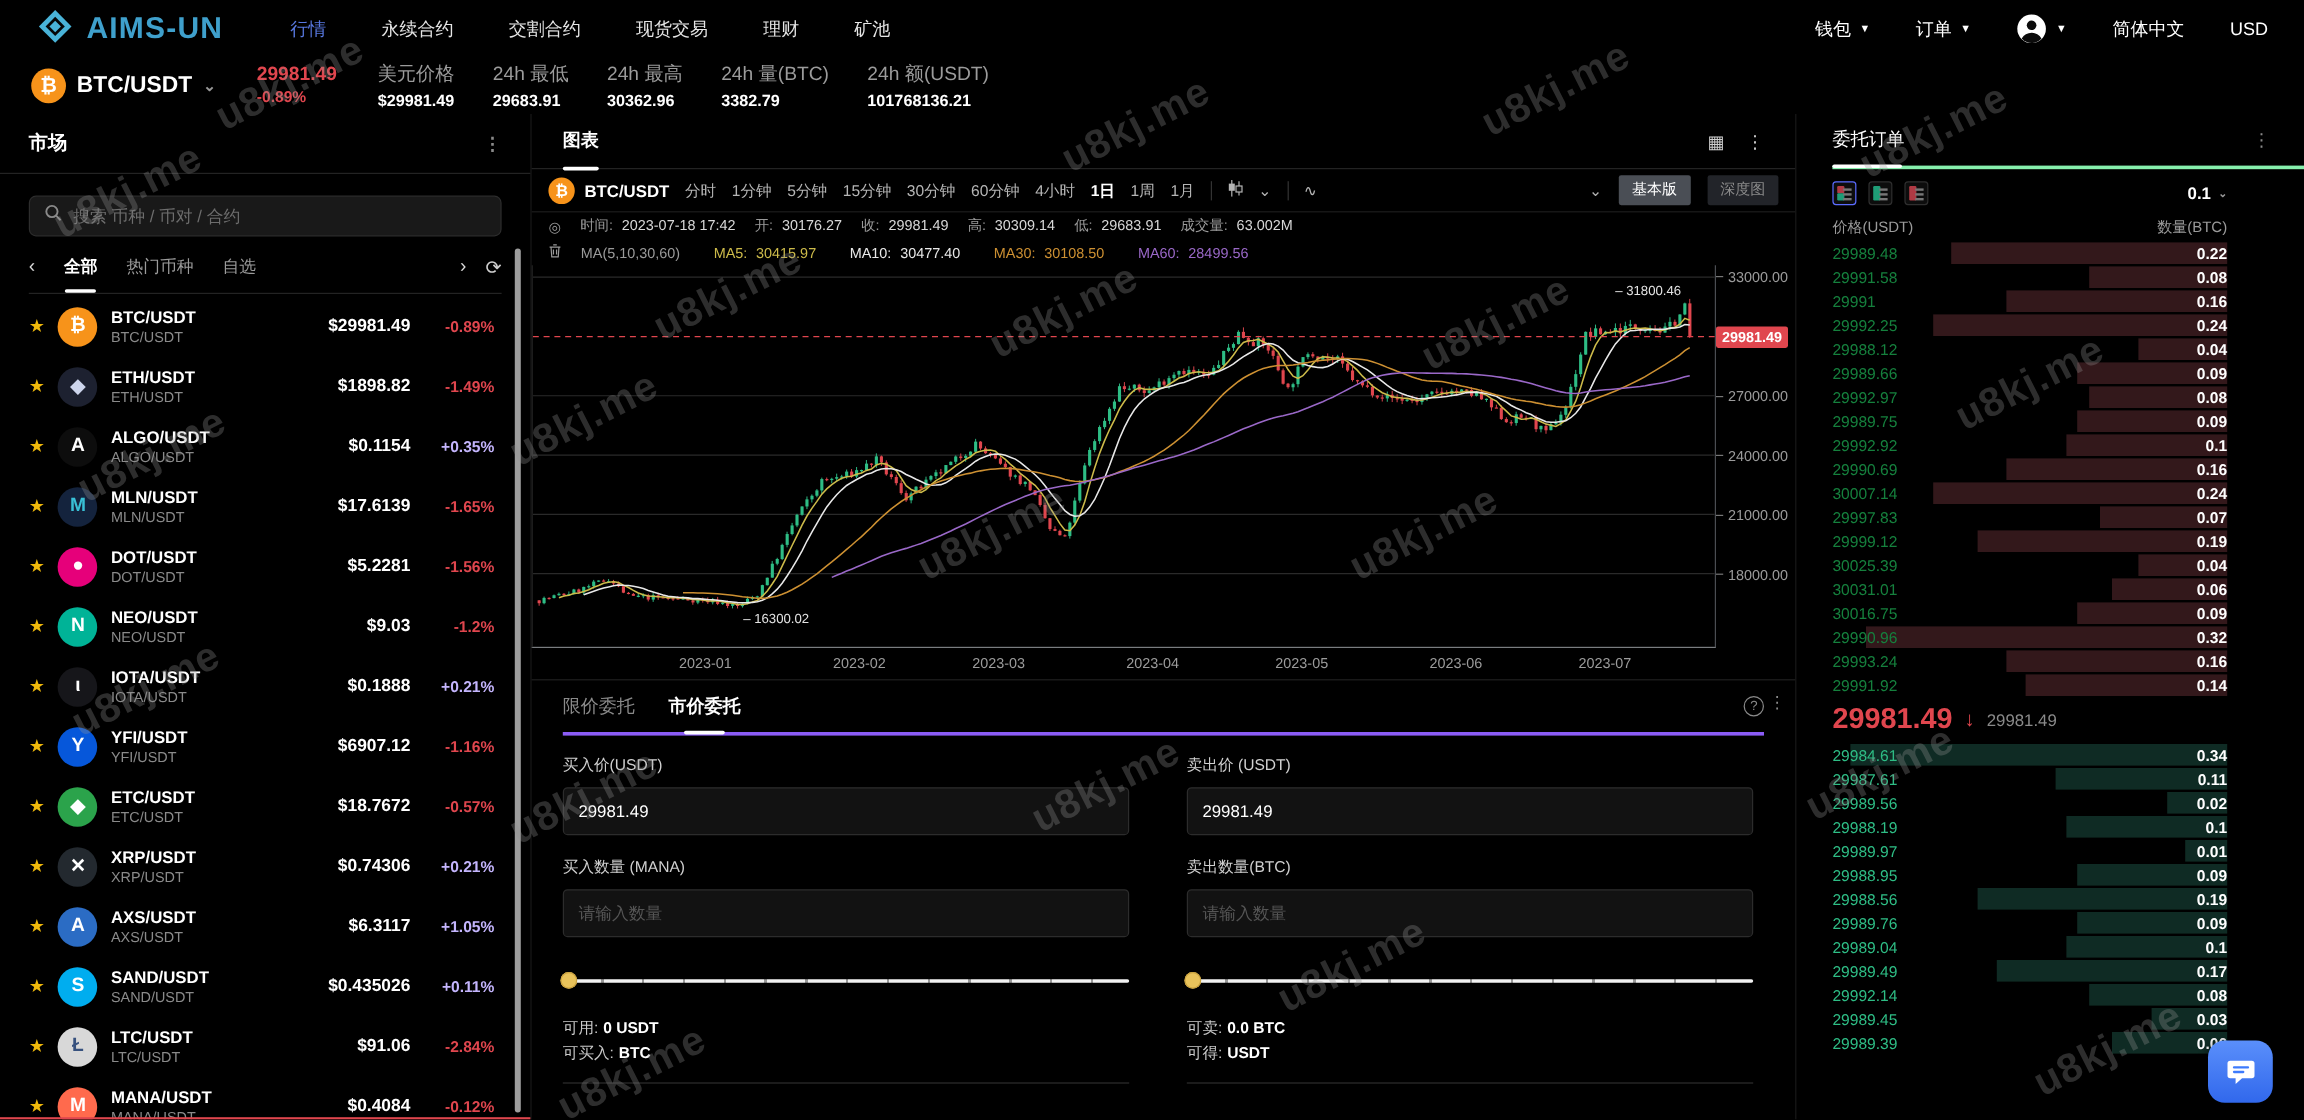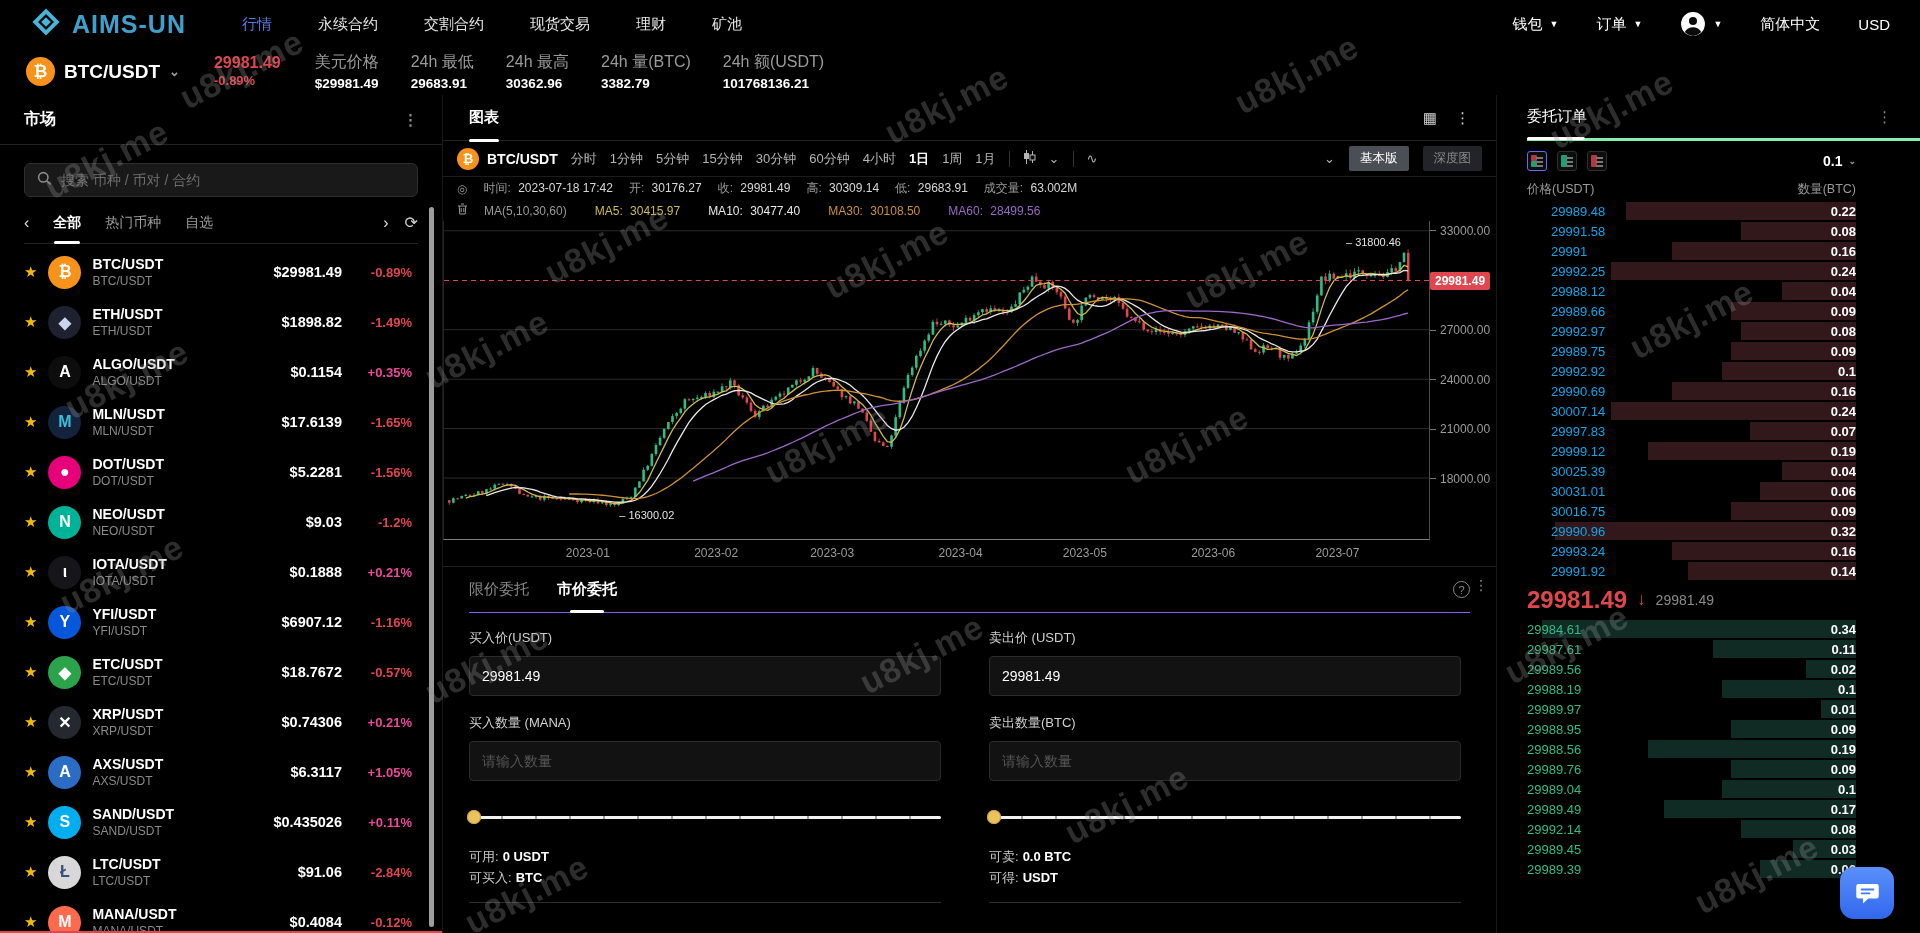--- a/index.html
+++ b/index.html
@@ -130,7 +130,7 @@
   .ob-row.ask .bar{background:#33181b;}
   .ob-row.bid .bar{background:#0f2b24;}
   .ob-row .pr{position:relative;z-index:1;}
-  .ob-row.ask .pr{color:#0ea5e9;margin-left:24px;} .ob-row.bid .pr{color:#2ebd85;}
+  .ob-row.ask .pr{color:#15803d;} .ob-row.bid .pr{color:#2ebd85;}
   .ob-row .am{position:relative;z-index:1;color:#fff;font-weight:bold;}
   .ob-last{height:38px;display:flex;align-items:center;gap:10px;}
   .ob-last .big{font-size:24px;font-weight:bold;color:#e0464e;}

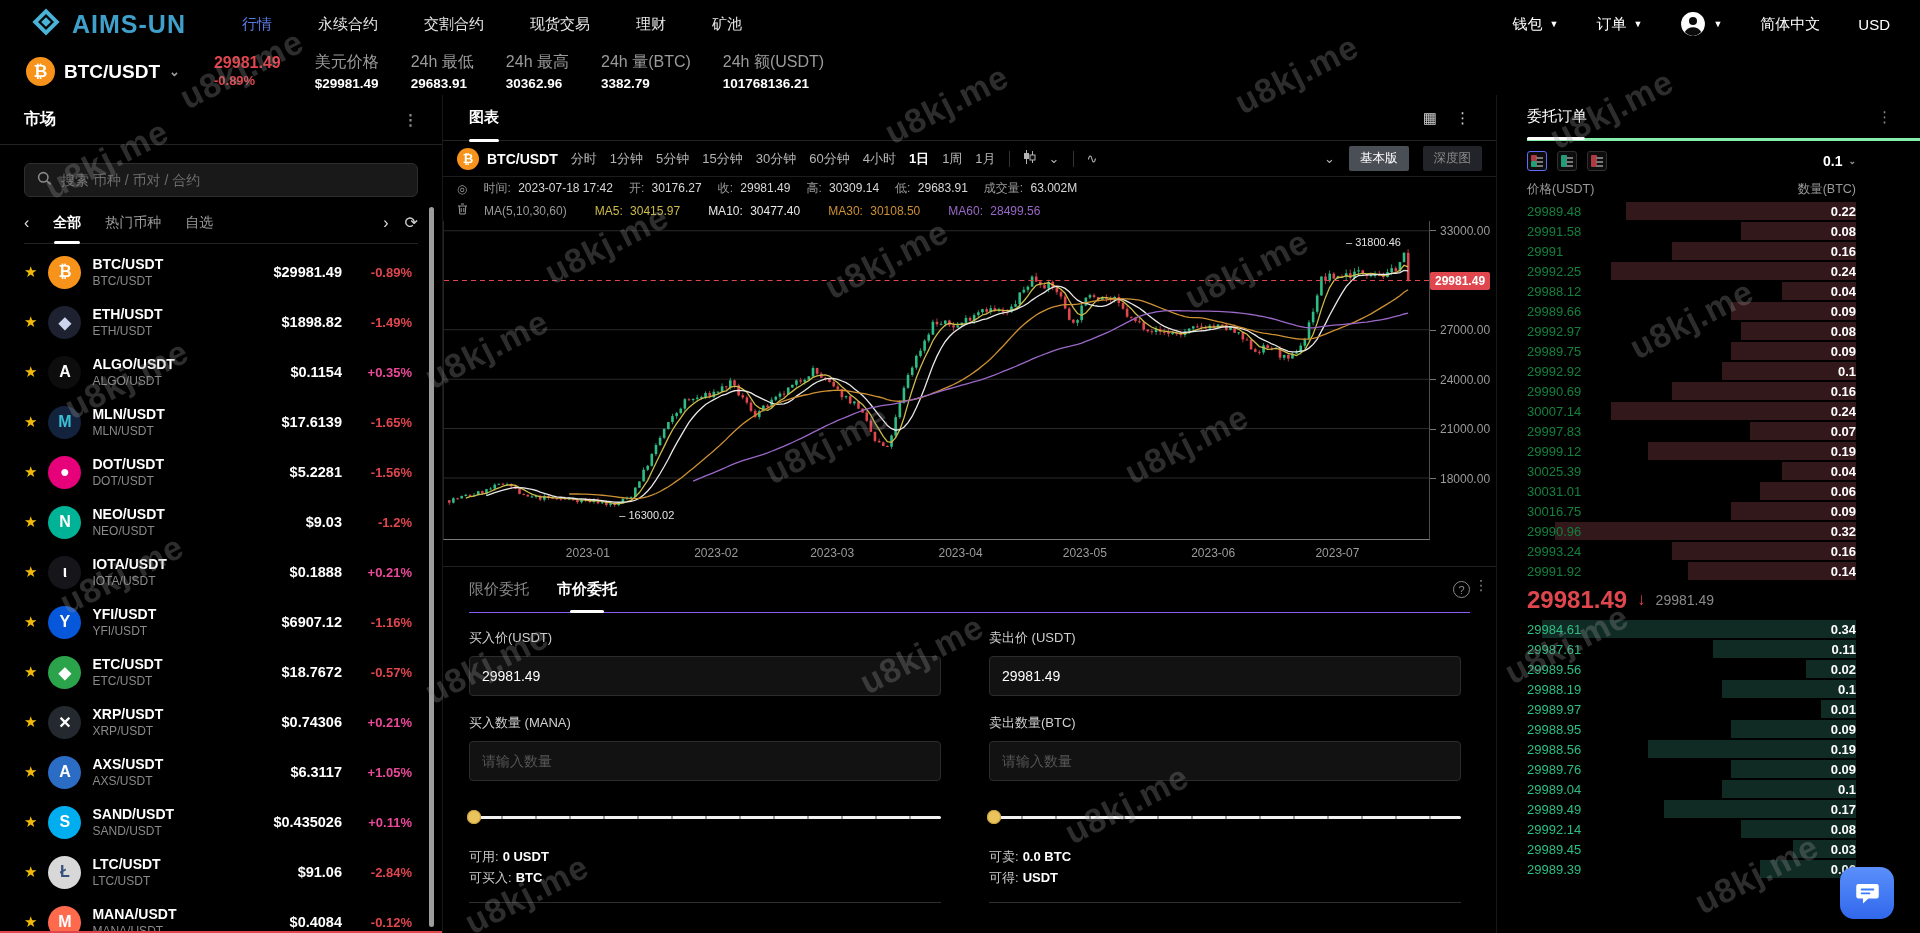--- a/index.html
+++ b/index.html
@@ -57,7 +57,7 @@
   .coin-sub{font-size:12px;color:#8a8a8a;margin-top:2px;}
   .coin-price{width:108px;text-align:right;font-size:14.5px;font-weight:bold;}
   .coin-change{width:70px;text-align:right;font-size:13px;font-weight:bold;}
-  .up{color:#ec4899;} .down{color:#e0464e;}
+  .up{color:#c4b5fd;} .down{color:#e0464e;}
   .sb-scrollbar{position:absolute;right:8px;top:112px;bottom:6px;width:5px;background:#b9b9b9;border-radius:3px;opacity:.85;}
   .sb-bottom-line{position:absolute;bottom:0;left:0;right:0;height:2px;background:#e0464e;}
 

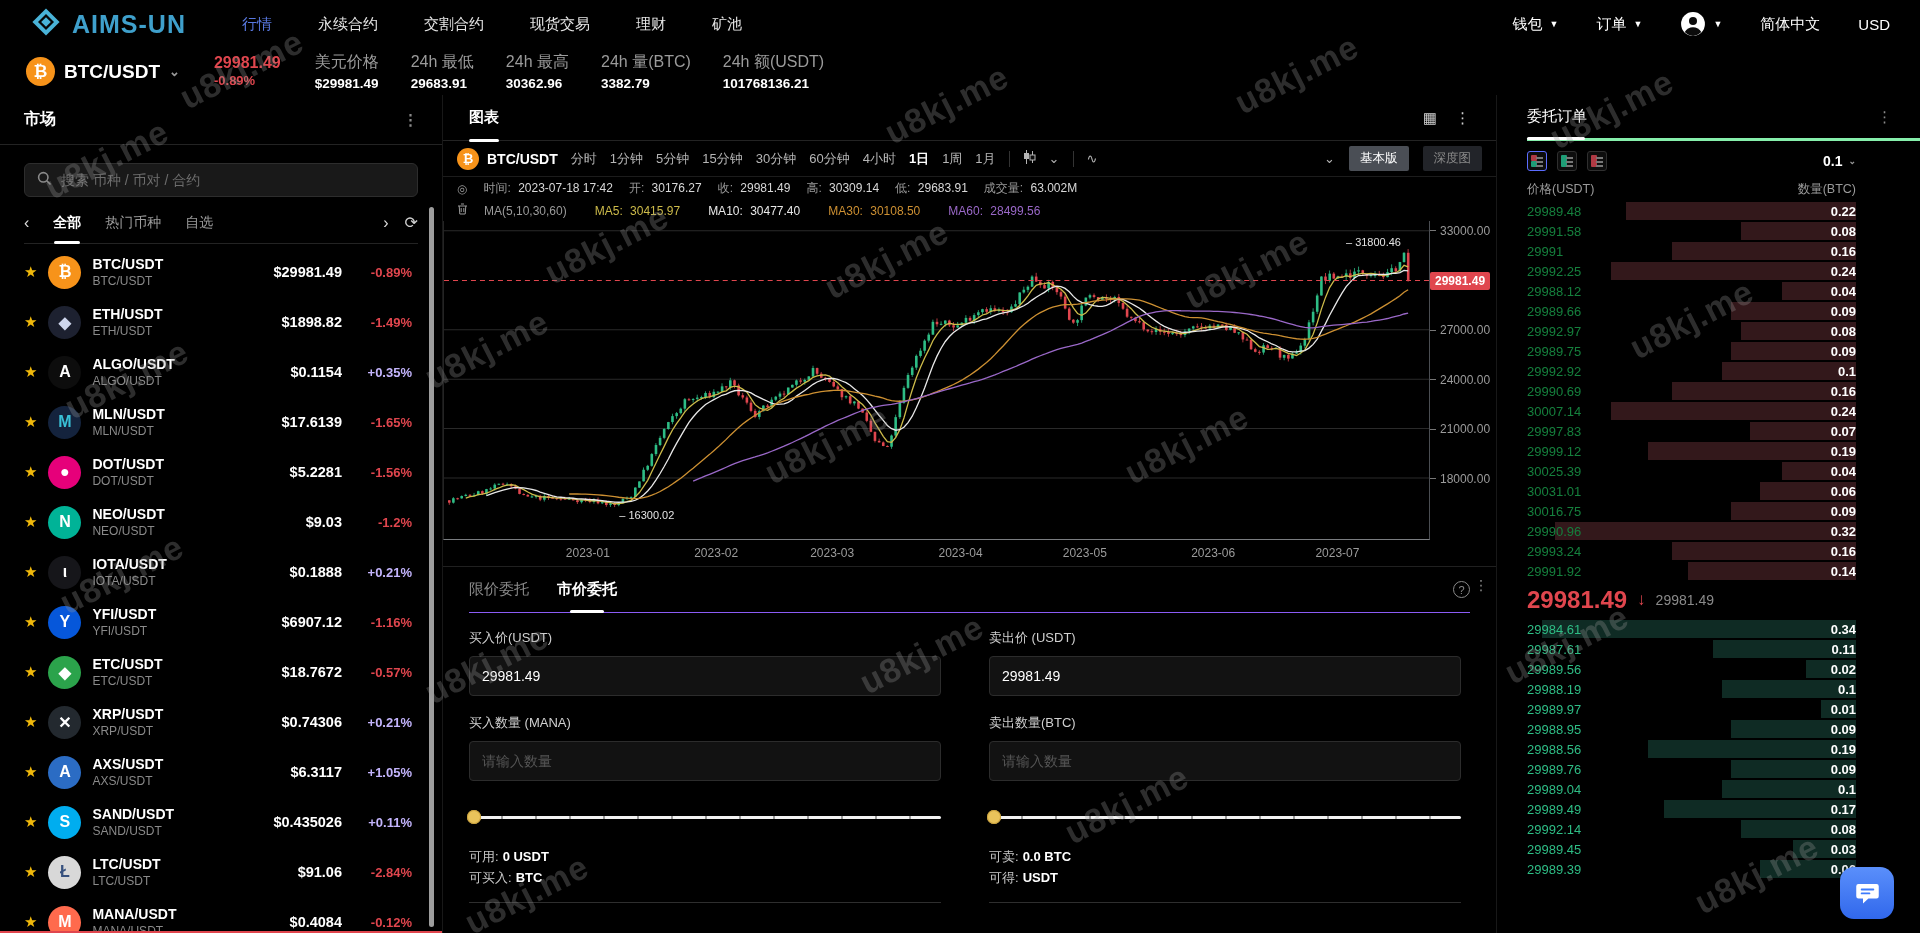--- a/index.html
+++ b/index.html
@@ -91,7 +91,7 @@
 
   
   .trade-panel{flex:1;position:relative;padding:0 26px;}
-  .trade-tabs{height:46px;display:flex;align-items:center;gap:28px;font-size:15px;border-bottom:1px solid #8b5cf6;position:relative;}
+  .trade-tabs{height:46px;display:flex;align-items:center;gap:28px;font-size:15px;border-bottom:3px solid #8b5cf6;position:relative;}
   .trade-tab{color:#8a8a8a;cursor:pointer;position:relative;}
   .trade-tab.active{color:#fff;font-weight:bold;}
   .trade-tab.active::after{content:"";position:absolute;left:50%;transform:translateX(-50%);bottom:-14px;width:34px;height:3px;background:#fff;border-radius:2px;}

